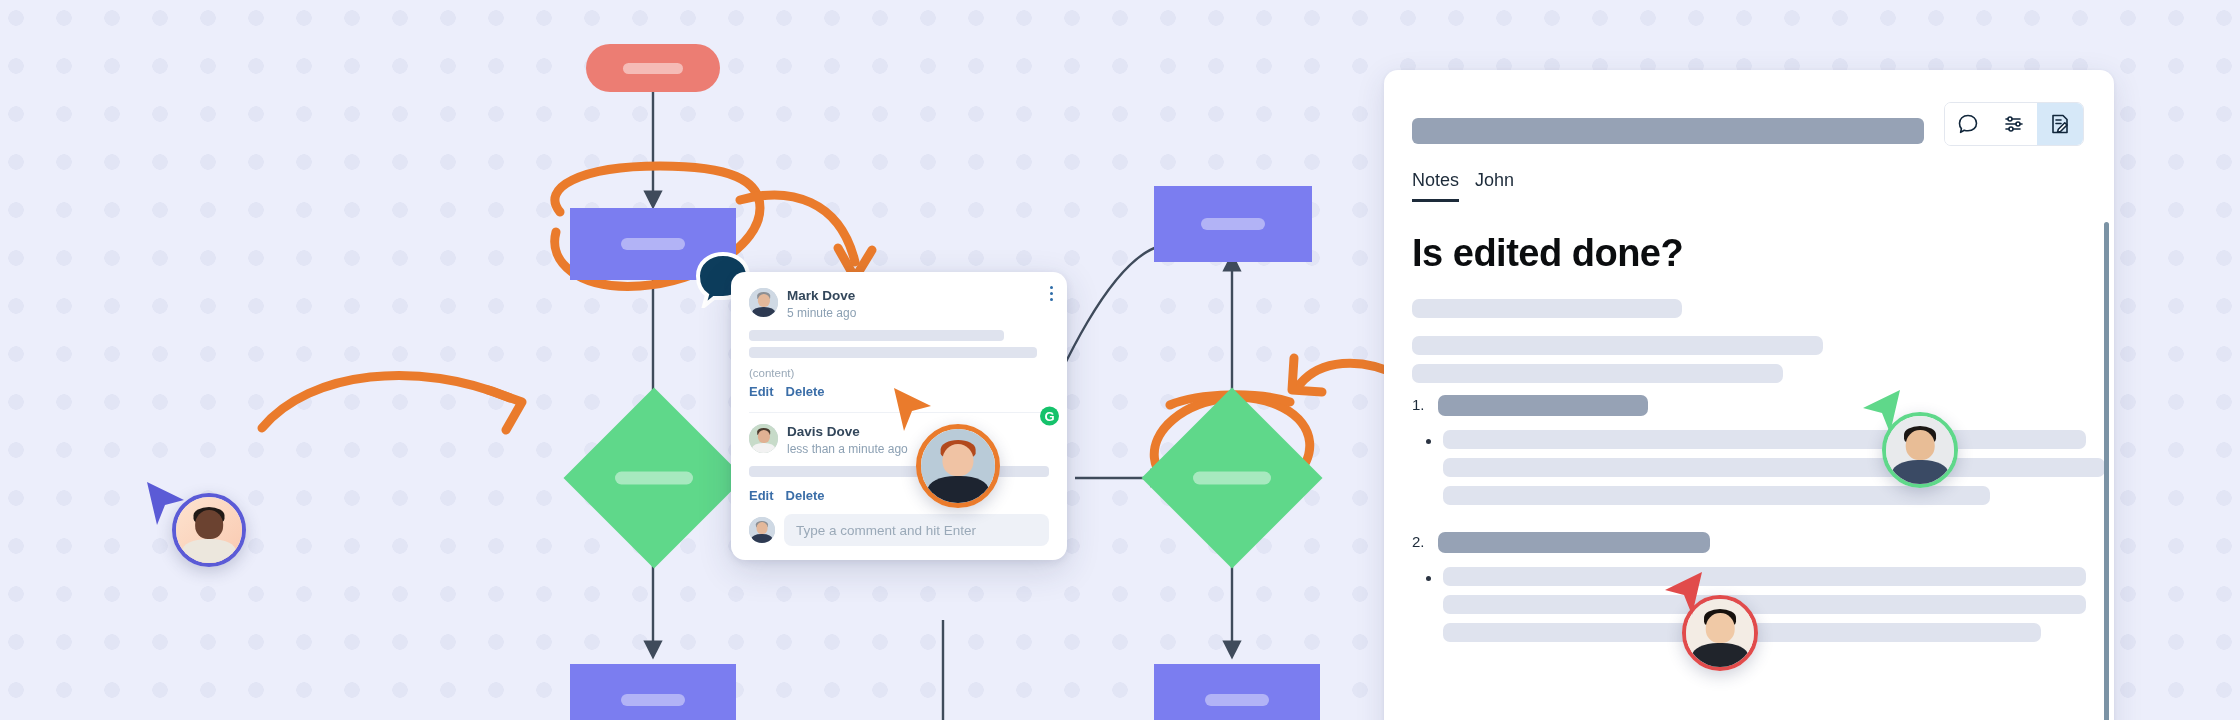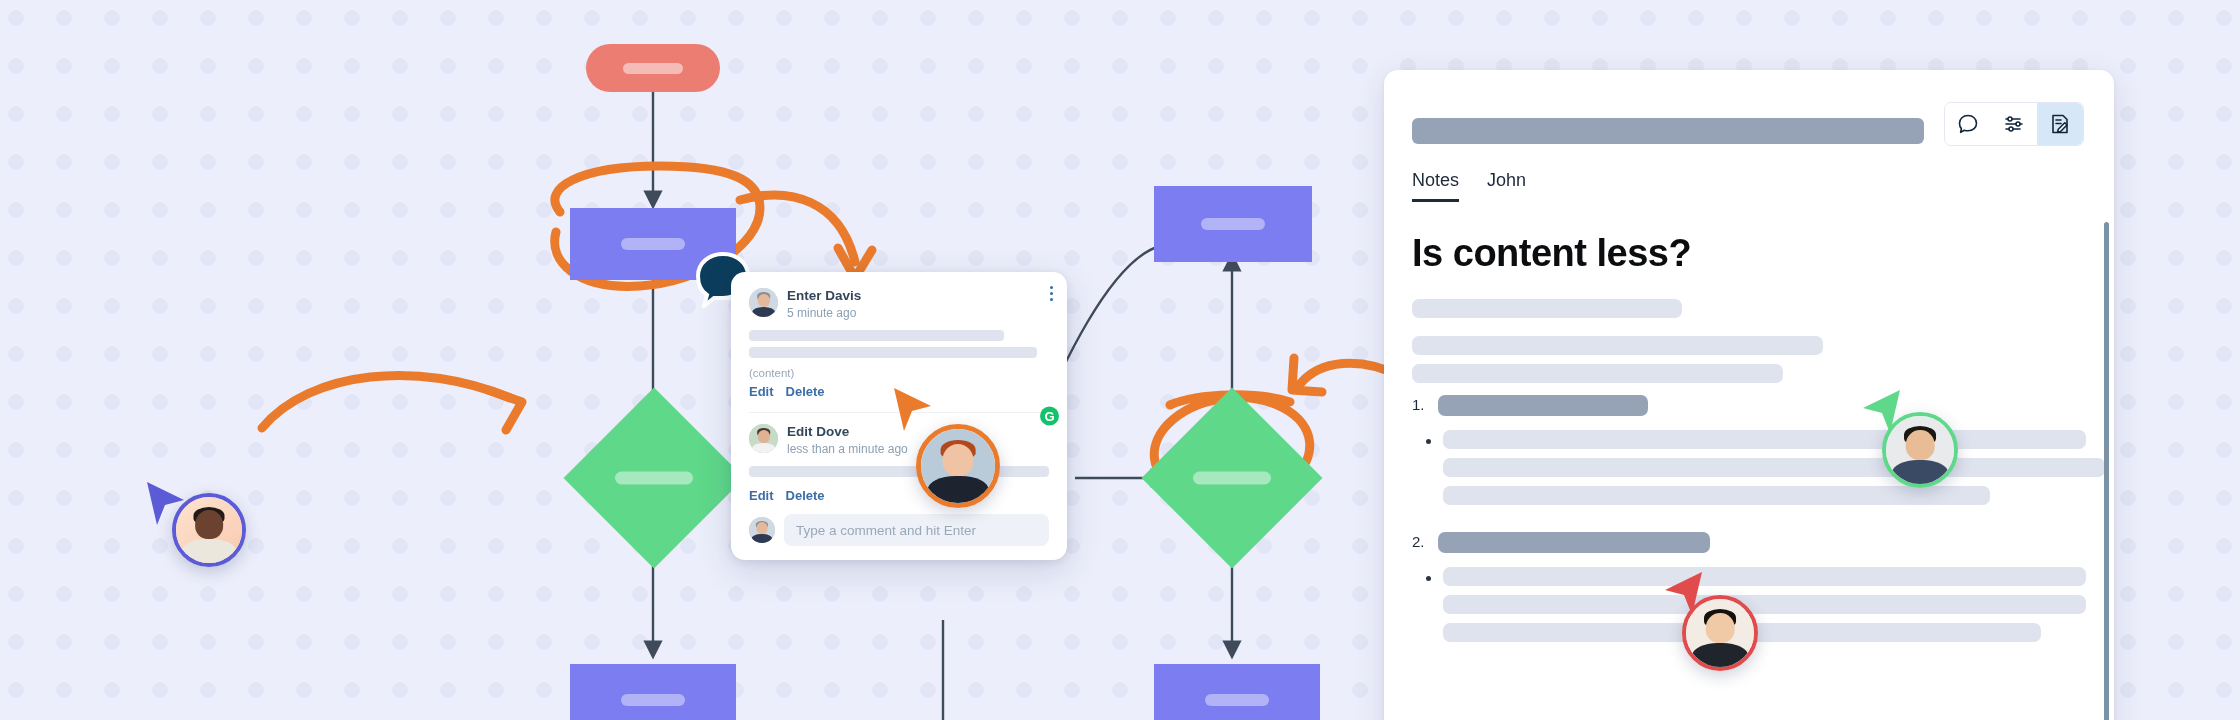--- a/index.html
+++ b/index.html
@@ -115,7 +115,7 @@
     cursor: pointer; background: #fff;
   }
   .ico-btn.active { background: #d6e8f8; }
-  .np-tabs { display: flex; gap: 28px; padding: 24px 8px 0 28px; }
+  .np-tabs { display: flex; gap: 16px; padding: 24px 8px 0 28px; }
   .np-tab {
     font-size: 18px; color: #1d2b3a; padding-bottom: 8px;
     cursor: pointer; border-bottom: 3px solid transparent;

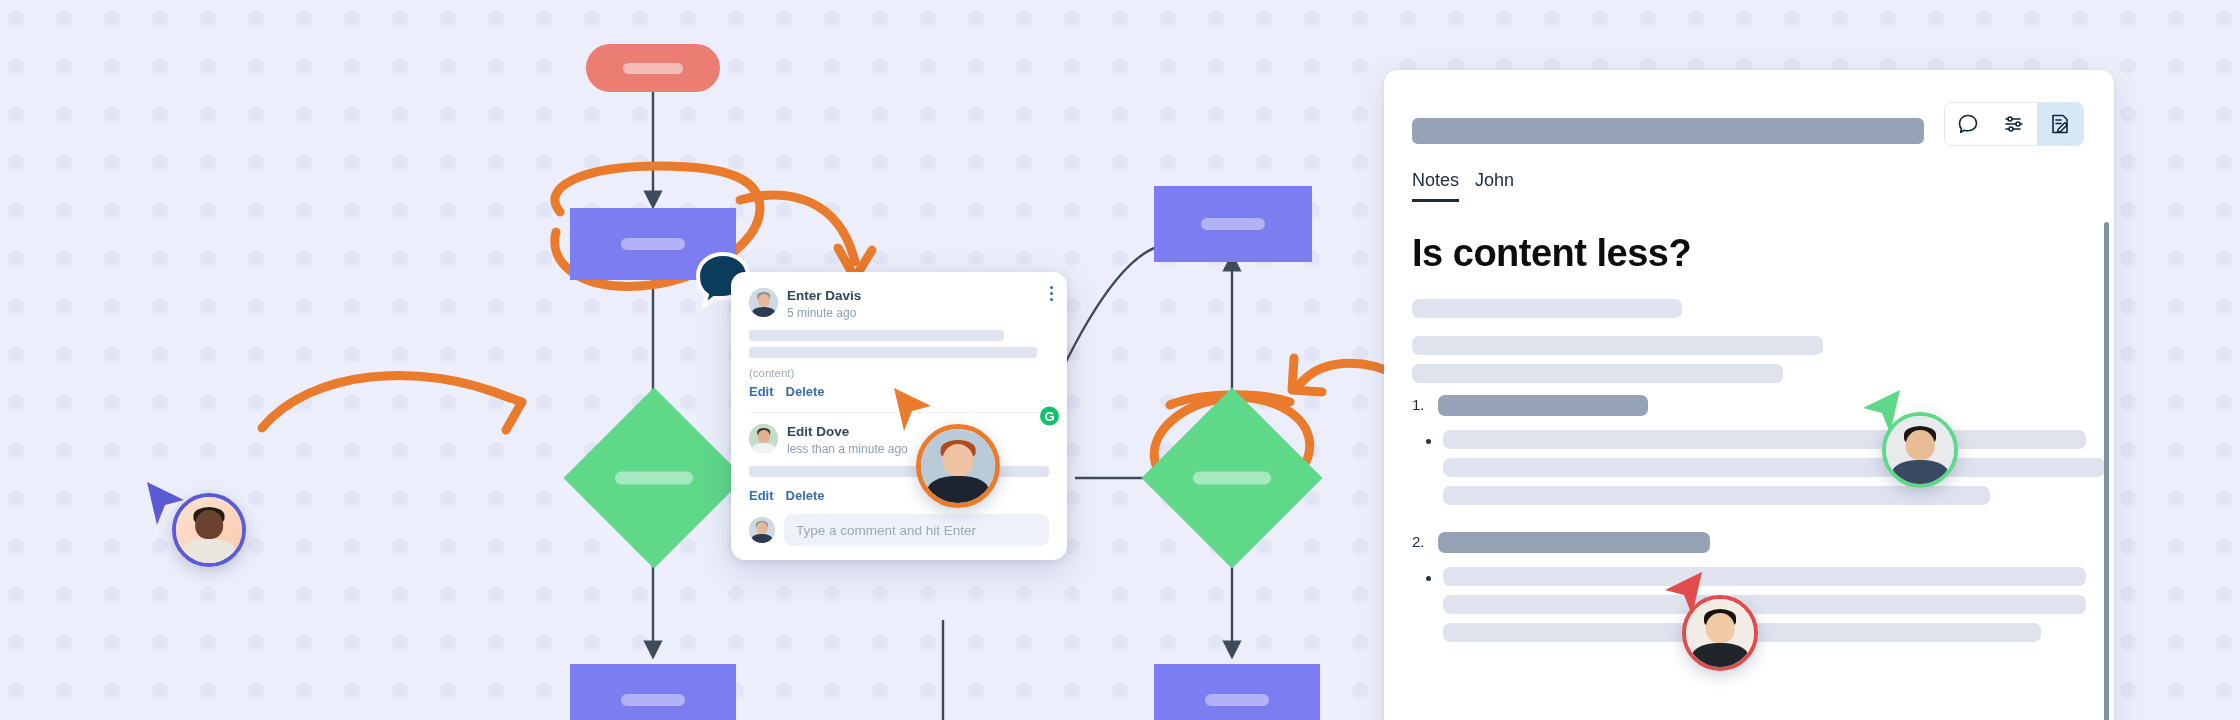--- a/index.html
+++ b/index.html
@@ -368,7 +368,7 @@
     <div class="np-tab">John</div>
   </div>
 
-  <div class="np-title">Is content less?</div>
+  <div class="np-title">Is edited done?</div>
 
   <div class="np-content">
     <div class="sk2" style="width:40%"></div>

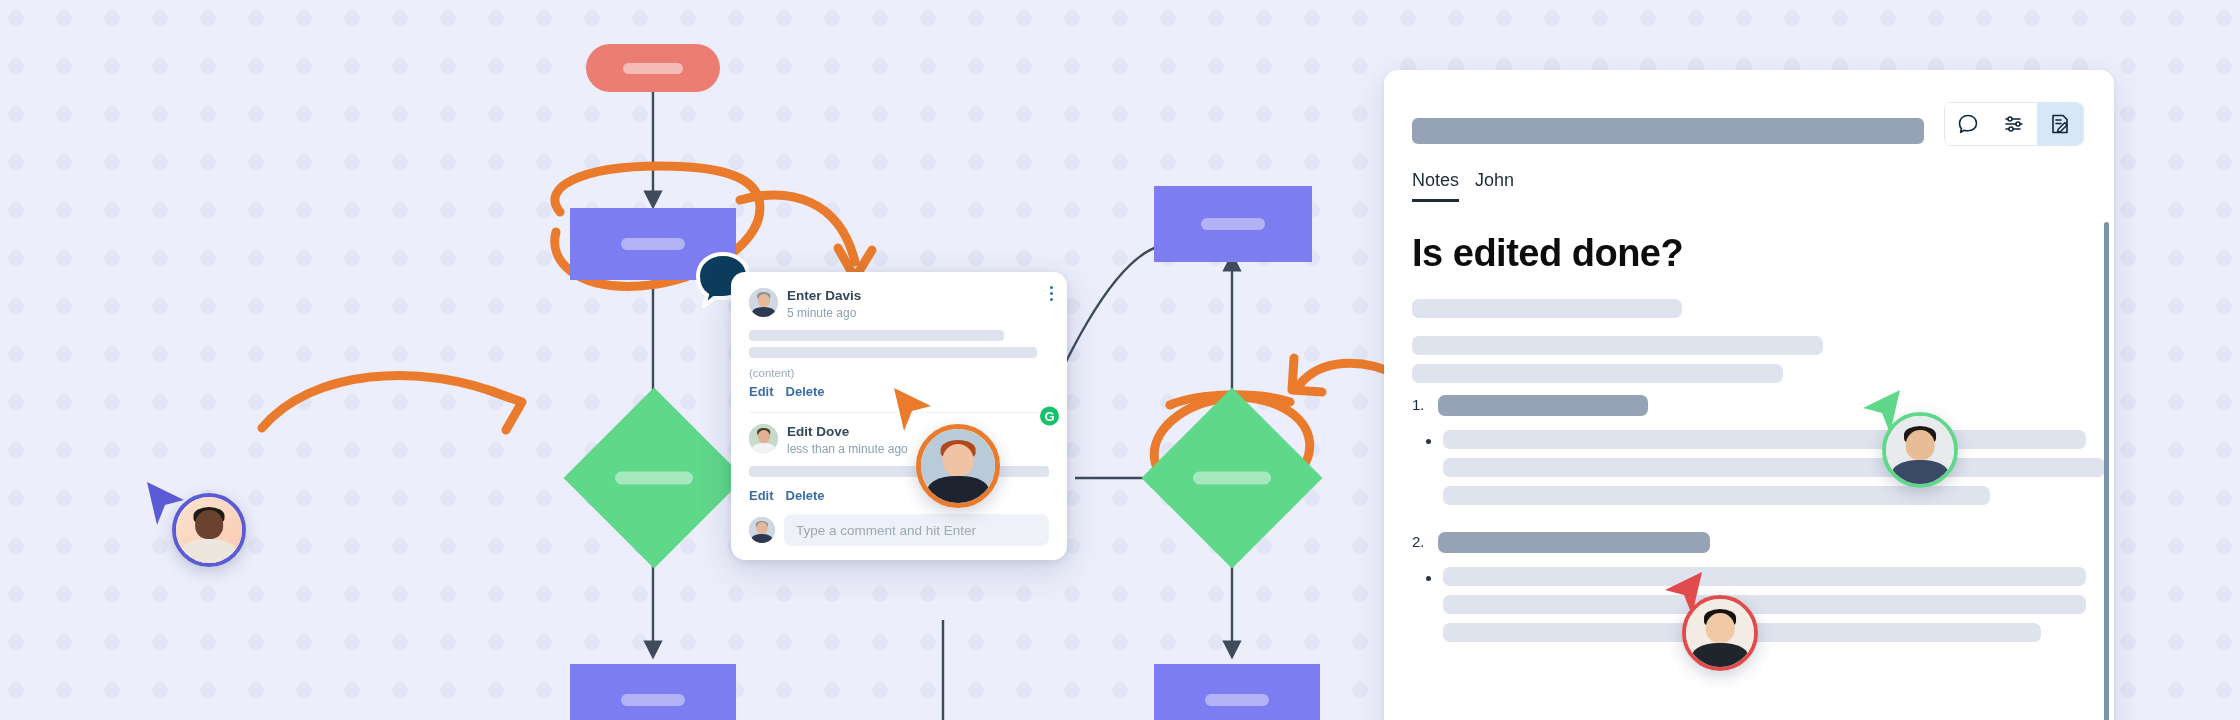--- a/index.html
+++ b/index.html
@@ -276,7 +276,7 @@
         </div>
       </div>
       <div>
-        <div class="cmt-name">Enter Davis</div>
+        <div class="cmt-name">Mark Dove</div>
         <div class="cmt-time">5 minute ago</div>
       </div>
     </div>

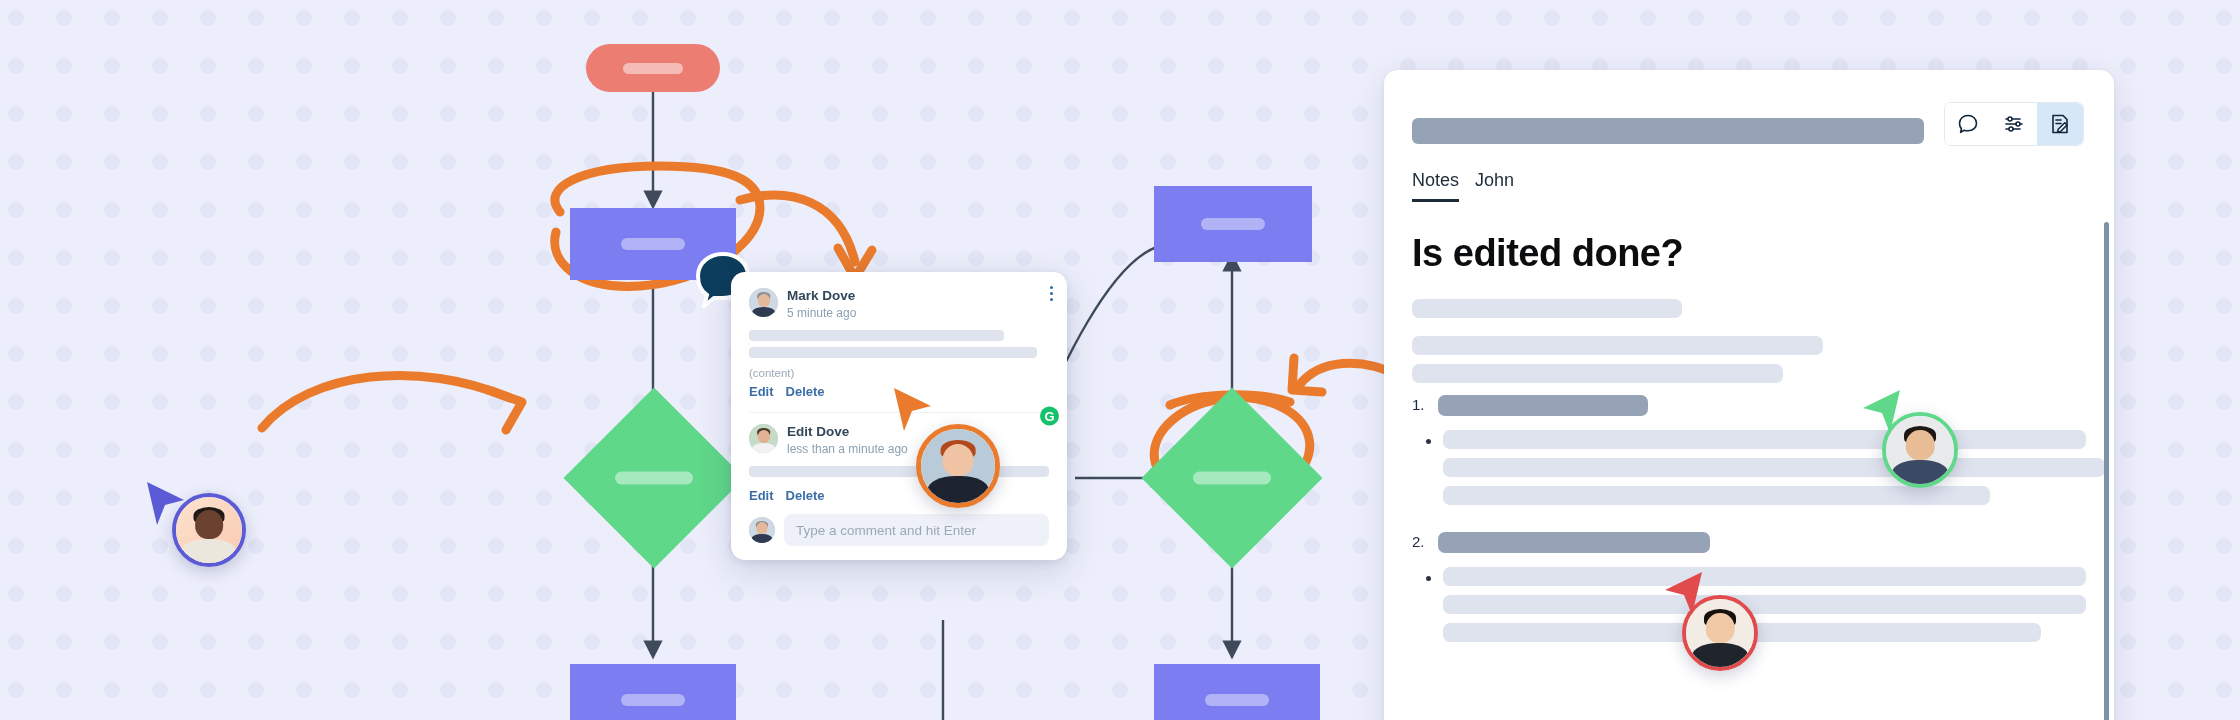--- a/index.html
+++ b/index.html
@@ -304,7 +304,7 @@
         </div>
       </div>
       <div>
-        <div class="cmt-name">Edit Dove</div>
+        <div class="cmt-name">Davis Dove</div>
         <div class="cmt-time">less than a minute ago</div>
       </div>
     </div>

